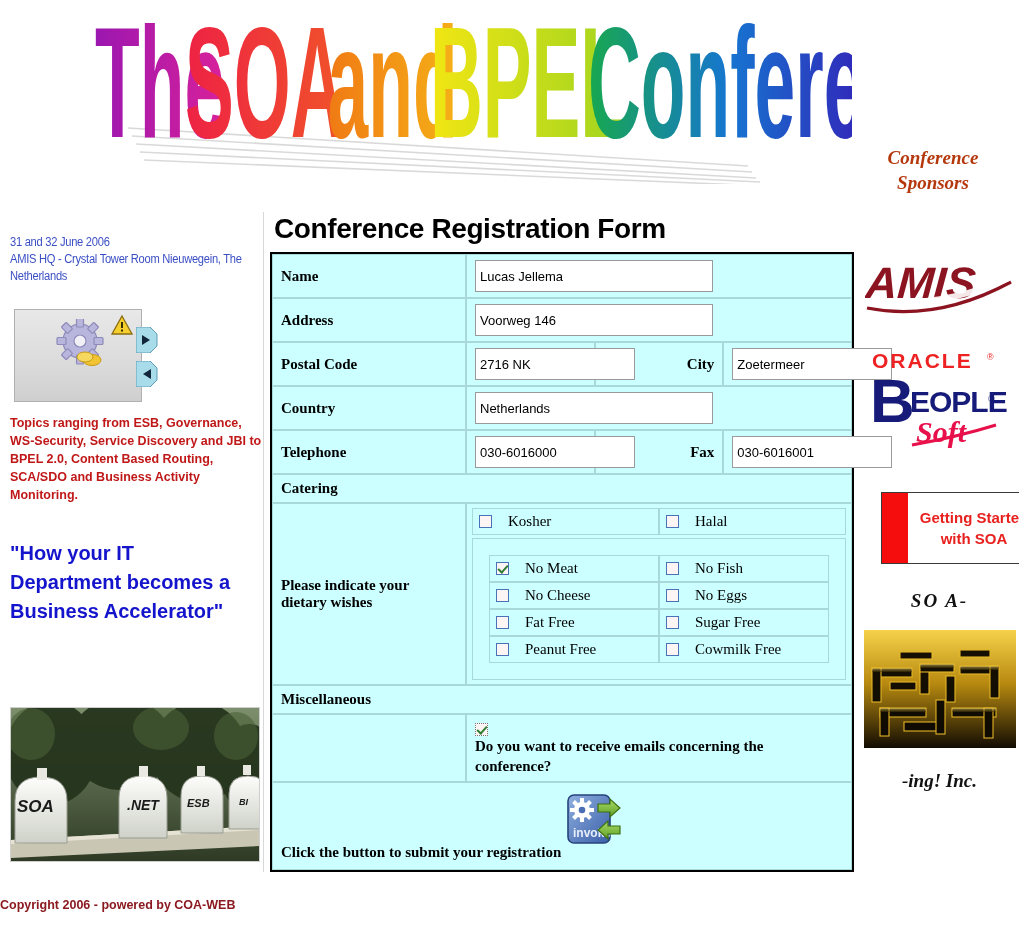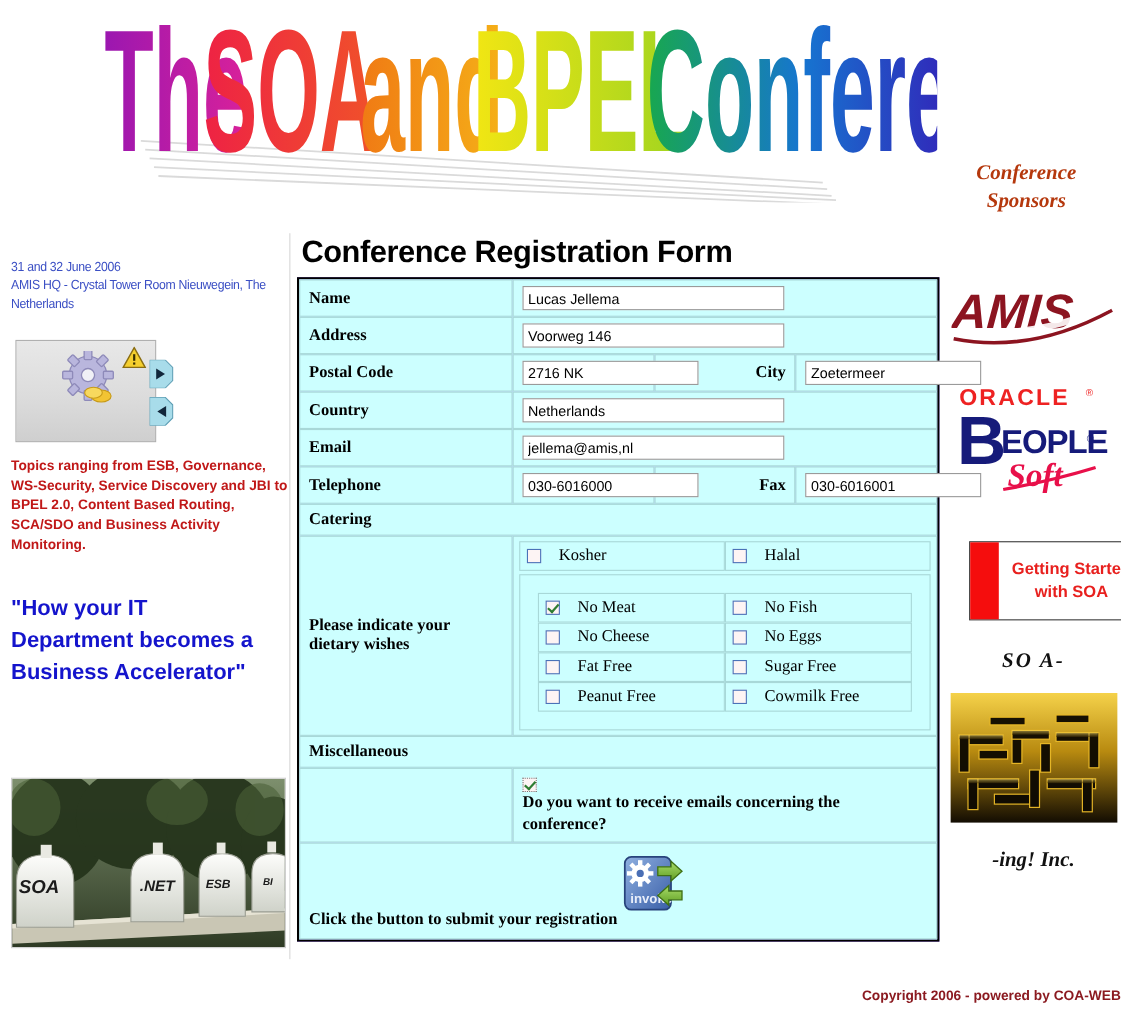--- a/index.html
+++ b/index.html
@@ -162,7 +162,7 @@
     border: 1px solid #9a9a9a;
     padding: 2px 4px;
     box-sizing: border-box;
-    height: 22px;
+    height: 32px;
   }
   input.w-long { width: 238px; }
   input.w-mid  { width: 160px; }

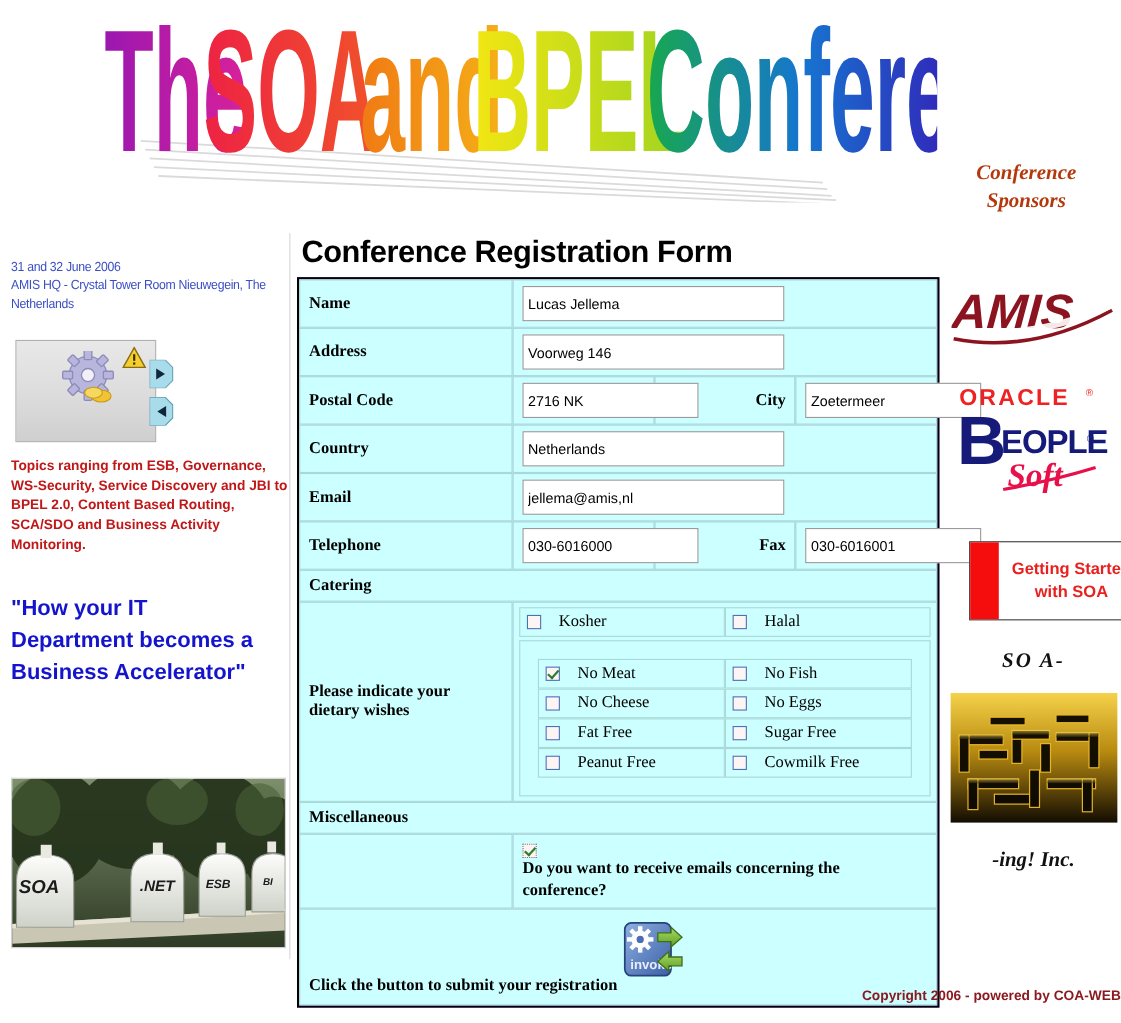--- a/index.html
+++ b/index.html
@@ -466,12 +466,6 @@
           <td class="lbl">Country</td>
           <td class="fld" colspan="3">
             <input class="txt w-long" type="text" value="Netherlands" style="">
-          </td>
-        </tr>
-        <tr>
-          <td class="lbl">Email</td>
-          <td class="fld" colspan="3">
-            <input class="txt w-long" type="text" value="jellema@amis,nl" style="">
           </td>
         </tr>
         <tr>

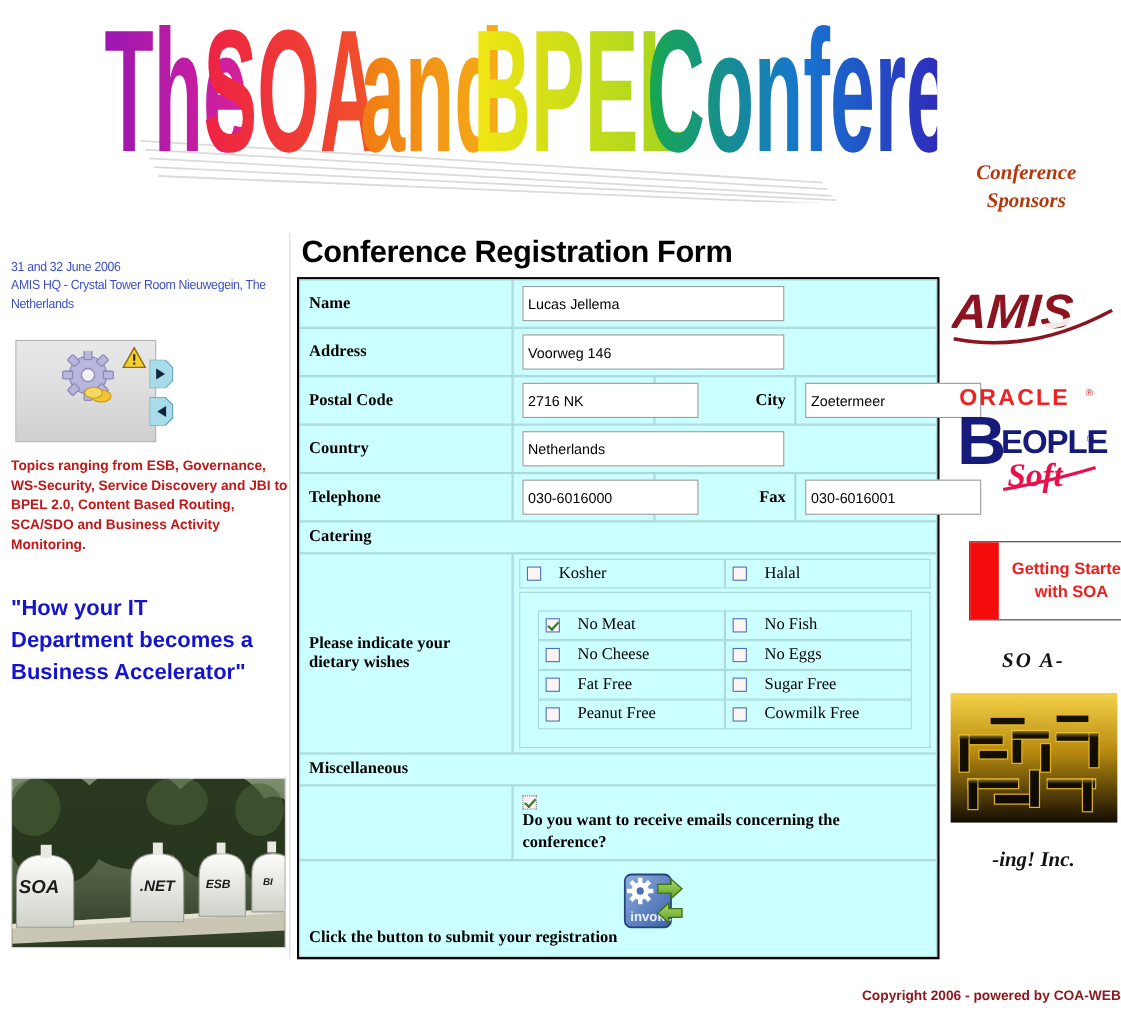--- a/index.html
+++ b/index.html
@@ -261,7 +261,7 @@
     position: absolute;
     left: 0; top: 898px;
     width: 1019px;
-    text-align: right;
+    text-align: left;
     font-family: "Liberation Sans", sans-serif;
     font-size: 12.5px;
     font-weight: bold;

